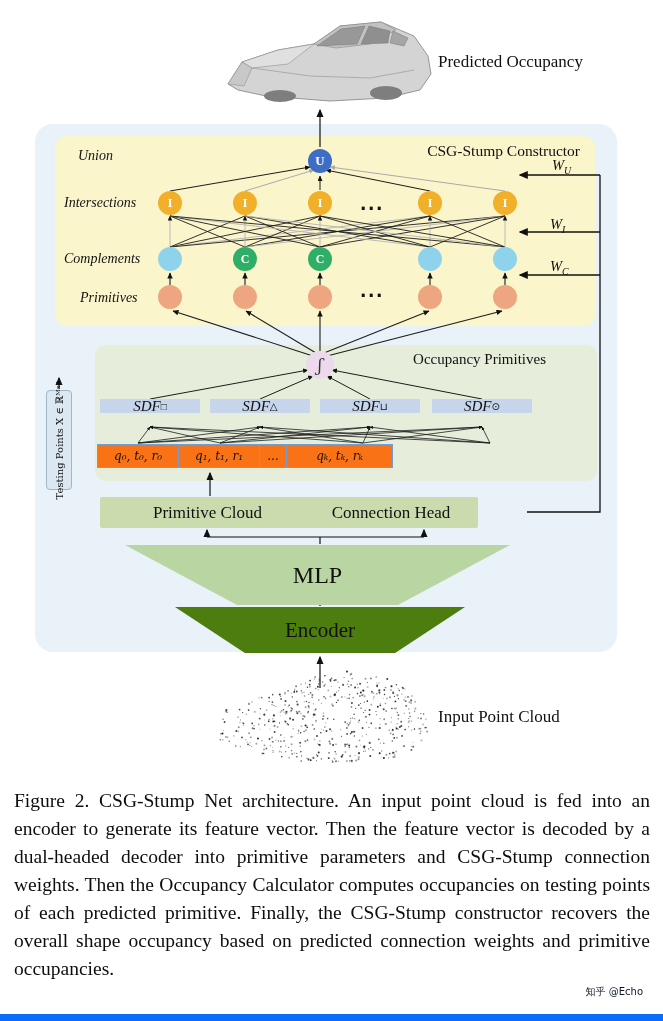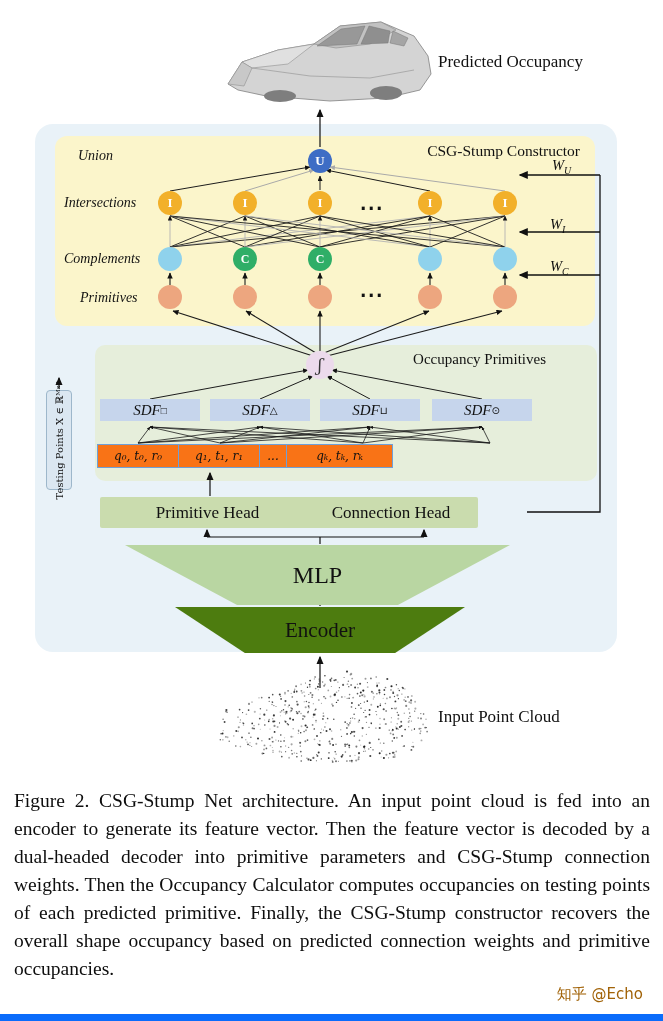--- a/index.html
+++ b/index.html
@@ -22,7 +22,7 @@
 .gtitle{position:absolute;top:351px;right:117px;font-size:15px;z-index:3}
 .wlab{position:absolute;font-style:italic;font-size:14.5px;z-index:3}
 sub{font-size:.68em}
-.sdf{position:absolute;top:399px;width:100px;height:22px;background:#c6d5ec;display:flex;align-items:center;justify-content:center;font-style:italic;font-size:15px;z-index:3;font-family:"Liberation Serif","DejaVu Sans",serif}
+.sdf{position:absolute;top:399px;width:100px;height:14px;background:#c6d5ec;display:flex;align-items:center;justify-content:center;font-style:italic;font-size:15px;z-index:3;font-family:"Liberation Serif","DejaVu Sans",serif}
 .params{position:absolute;left:97px;top:444px;width:447px;height:24px;display:flex;z-index:3}
 .pcell{height:24px;border:1px solid #6f9fd8;background:#f97316;display:flex;align-items:center;justify-content:center;font-style:italic;font-size:12px;font-family:"DejaVu Serif","DejaVu Sans",serif}
 .pcell+.pcell{margin-left:-1px}

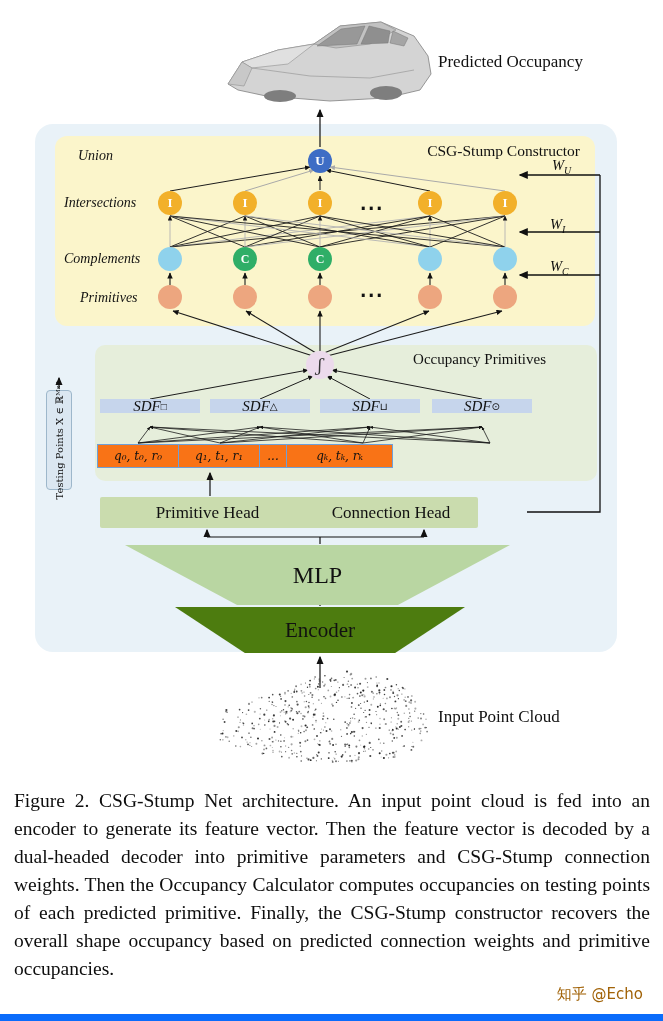--- a/index.html
+++ b/index.html
@@ -124,7 +124,7 @@
     <span>Testing Points X ∈ ℝᴹˣ³</span>
   </div>
 
-  <div class="head" style="left:100px;width:215px">Primitive Head</div>
+  <div class="head" style="left:100px;width:215px">Primitive Cloud</div>
   <div class="head" style="left:304px;width:174px">Connection Head</div>
 
   <div class="mlp">MLP</div>

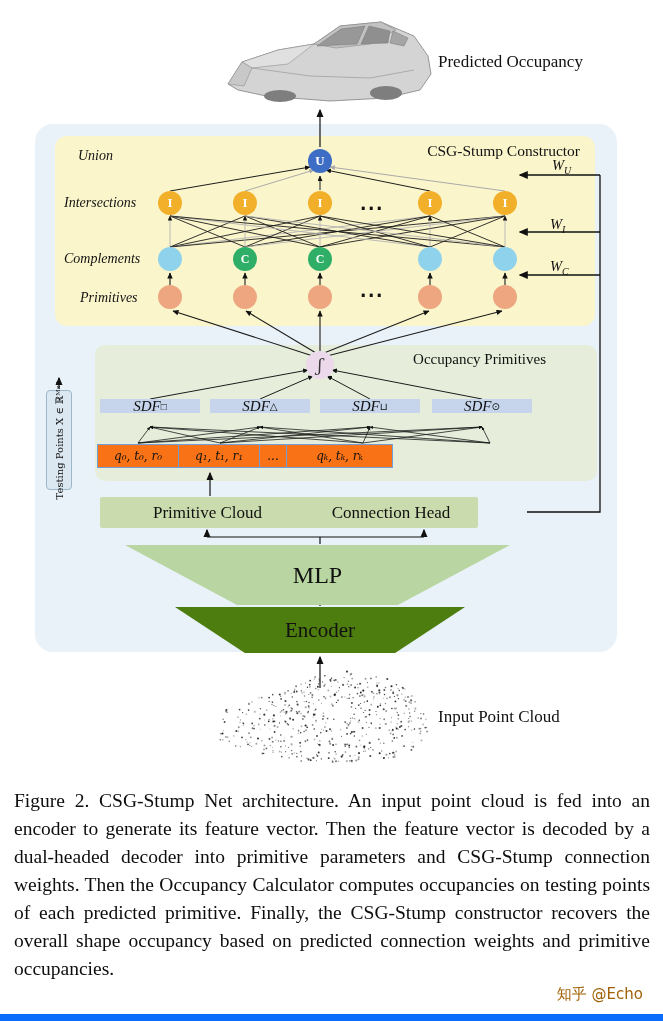--- a/index.html
+++ b/index.html
@@ -34,7 +34,7 @@
 .sidelabel{position:absolute;font-size:17px;z-index:3}
 .figsvg{position:absolute;z-index:3}
 .caption{position:absolute;left:14px;top:787px;width:636px;font-size:19.5px;line-height:1.44;text-align:justify;z-index:3;color:#0d0d0d}
-.mark{position:absolute;right:20px;top:985px;font-size:15px;color:#a16207;z-index:4;font-family:"DejaVu Sans",sans-serif}
+.mark{position:absolute;right:20px;top:985px;font-size:10px;color:#0f172a;z-index:4;font-family:"DejaVu Sans",sans-serif}
 .bbar{position:absolute;left:0;top:1014px;width:663px;height:7px;background:#0b6cfb;z-index:4}
 </style>
 </head>

